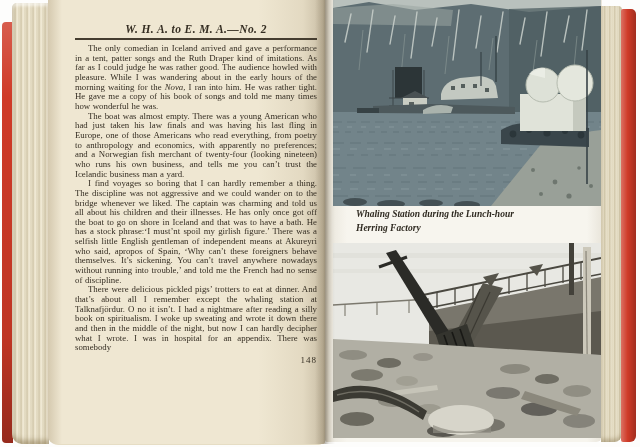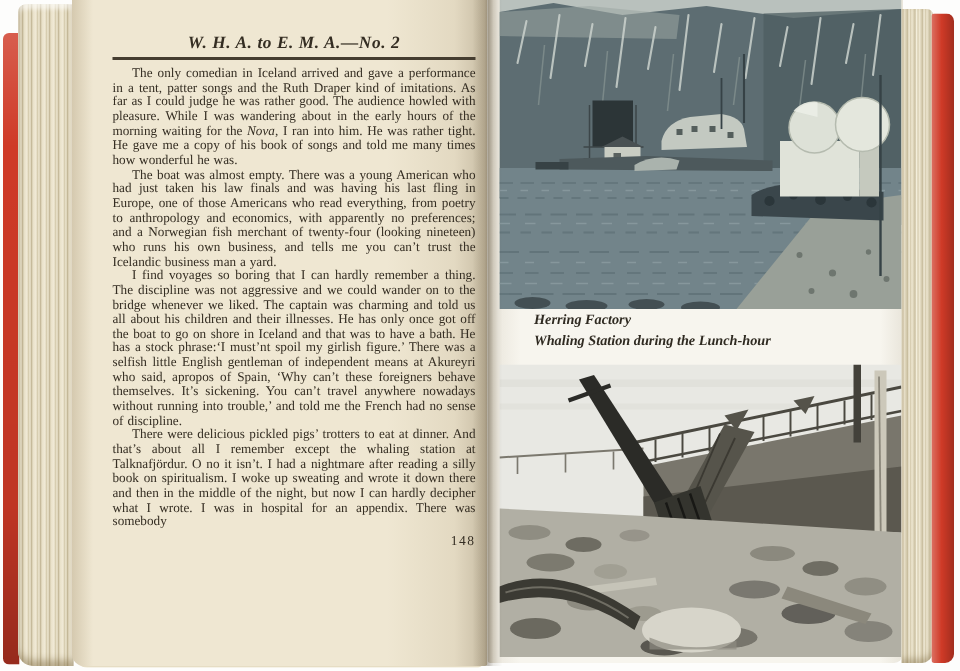--- a/index.html
+++ b/index.html
@@ -215,8 +215,8 @@
     </svg>
 
     <div class="photo-captions">
+      <div>Whaling Station during the Lunch-hour</div>
       <div>Herring Factory</div>
-      <div>Whaling Station during the Lunch-hour</div>
     </div>
 
     <svg class="photo-bottom" viewBox="0 0 268 195" preserveAspectRatio="none">

